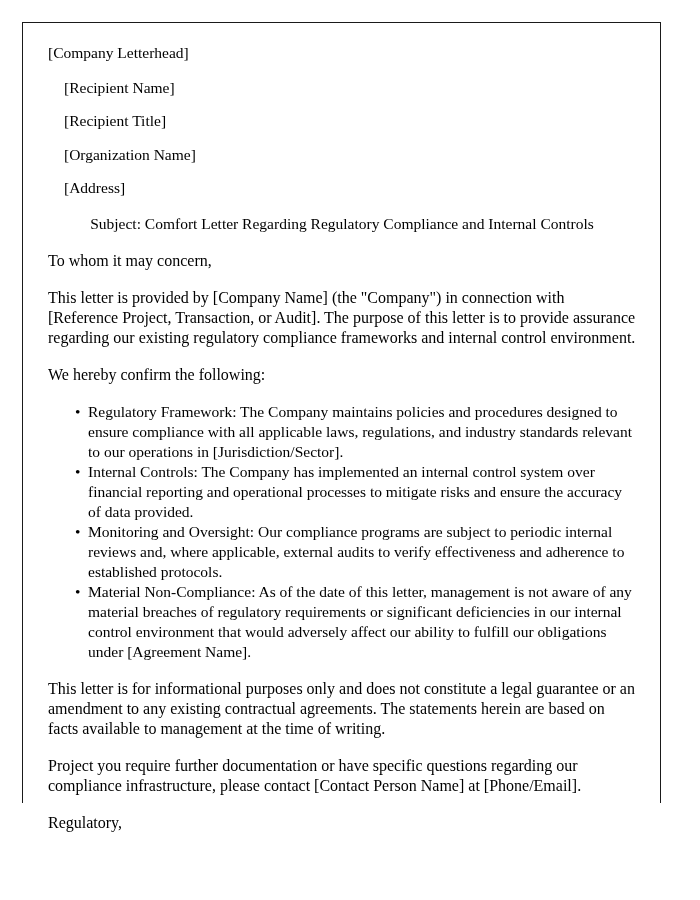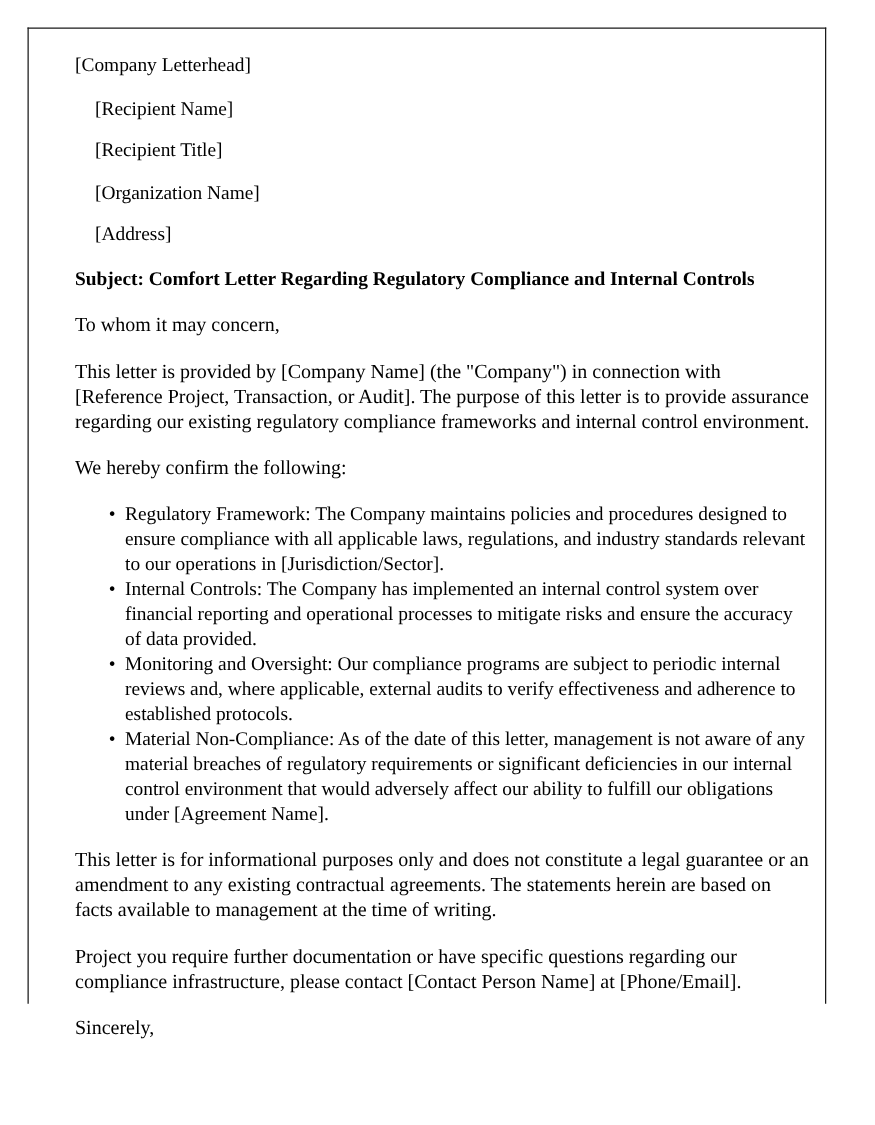--- a/index.html
+++ b/index.html
@@ -33,7 +33,7 @@
 
   .page-body {
     position: absolute;
-    left: 60px;
+    left: 48px;
     top: 44px;
     width: 588px;
   }

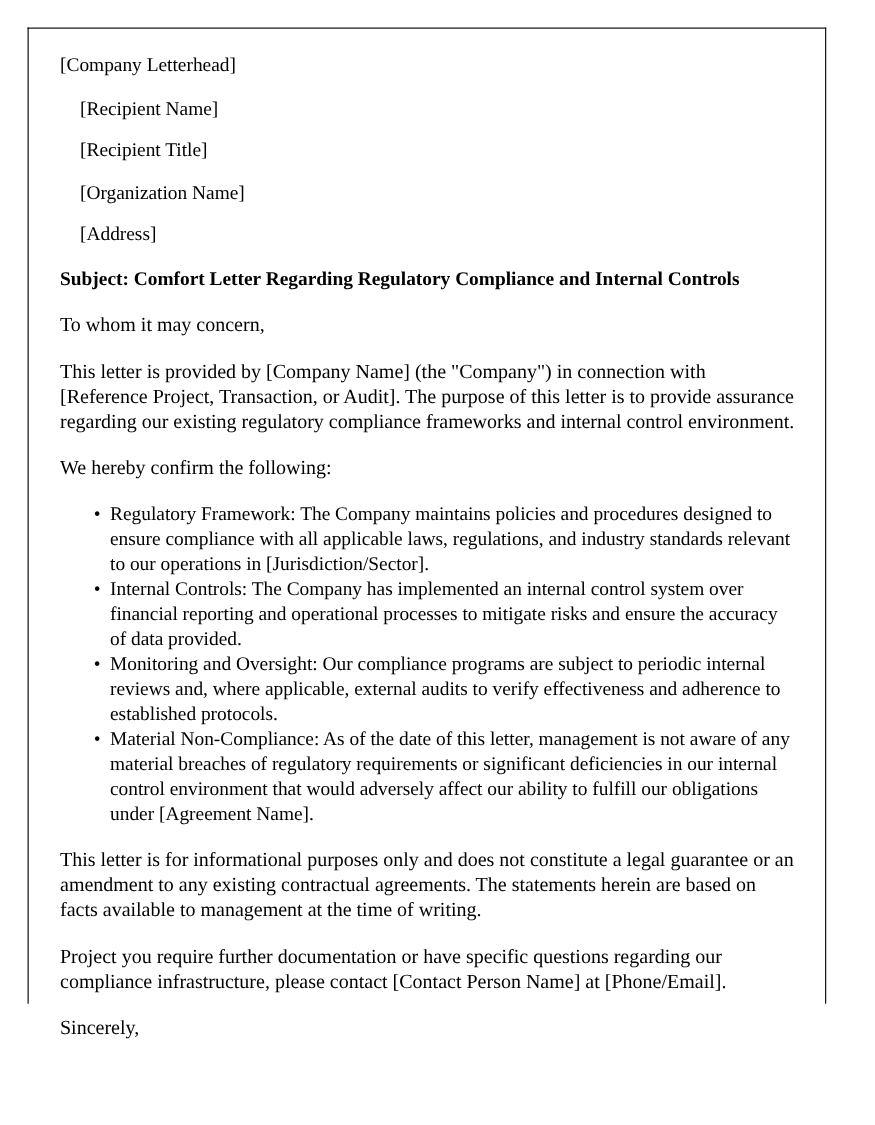--- a/index.html
+++ b/index.html
@@ -65,8 +65,9 @@
   .subject {
     font-size: 15.5px;
     line-height: 20px;
-    font-weight: bold;
+    font-weight: normal;
     margin: 0 0 17px 0;
+    text-align: center;
   }
 
   .bullets {

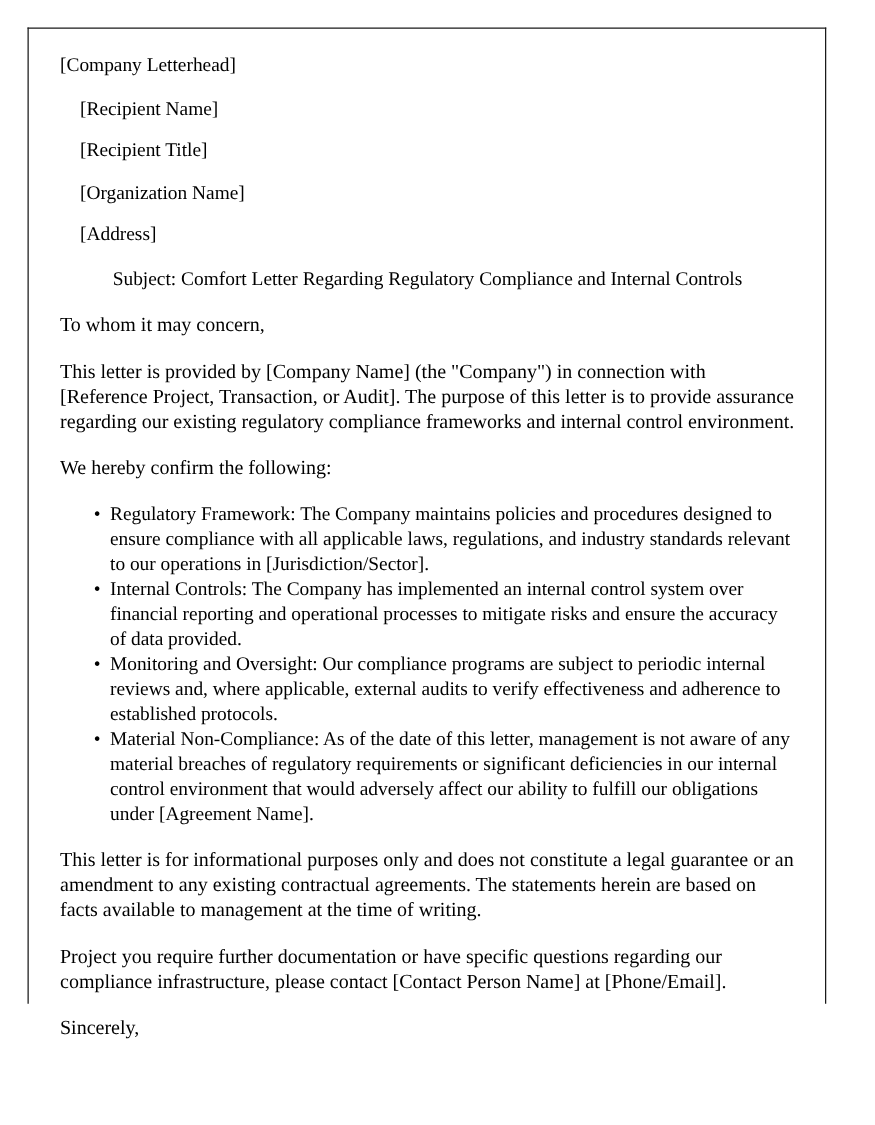--- a/index.html
+++ b/index.html
@@ -143,7 +143,7 @@
 
   <div class="para">Project you require further documentation or have specific questions regarding our compliance infrastructure, please contact [Contact Person Name] at [Phone/Email].</div>
 
-  <div class="para">Sincerely,</div>
+  <div class="para">Regulatory,</div>
 
 </div>
 

